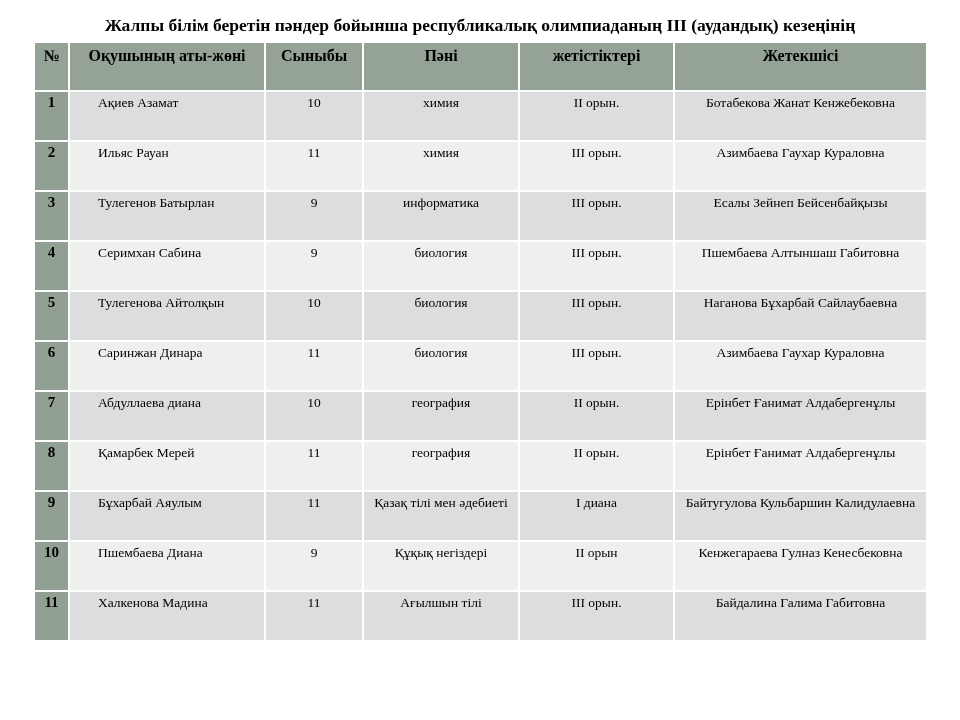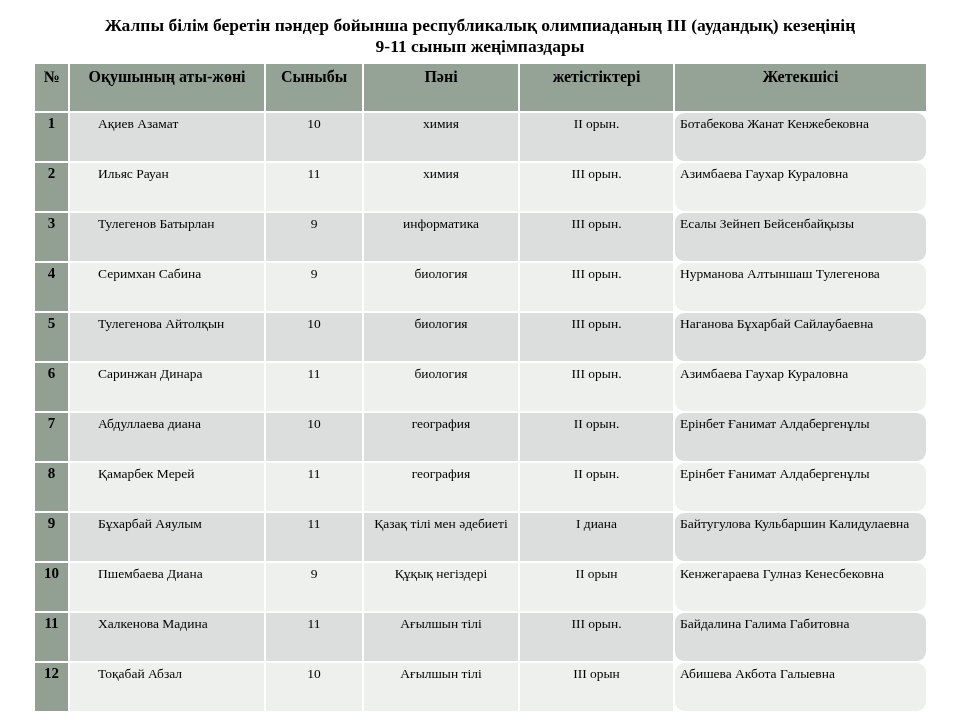--- a/index.html
+++ b/index.html
@@ -75,7 +75,6 @@
 
   <div class="title">
     <div>Жалпы білім беретін пәндер бойынша республикалық олимпиаданың III (аудандық) кезеңінің</div>
-    <div>9-11 сынып жеңімпаздары</div>
   </div>
 
   <table class="winners">

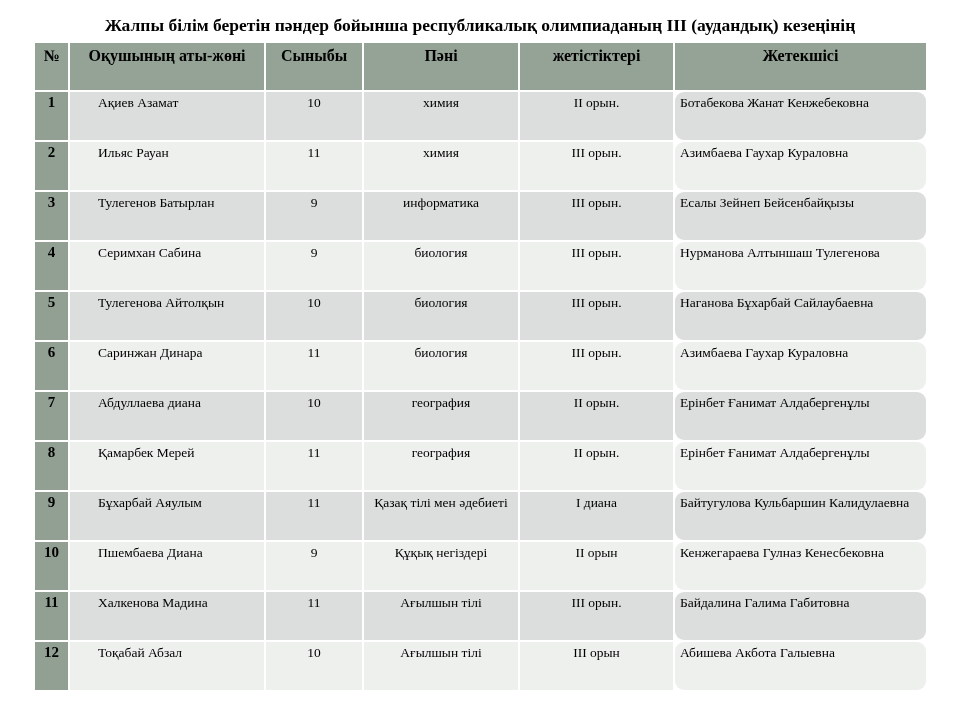--- a/index.html
+++ b/index.html
@@ -66,7 +66,7 @@
   td.grade   { text-align: center; }
   td.subject { text-align: center; margin-left: 32px; }
   td.result  { text-align: center; }
-  td.teacher { text-align: left; border-radius: 9px; }
+  td.teacher { text-align: center; }
 </style>
 </head>
 <body>

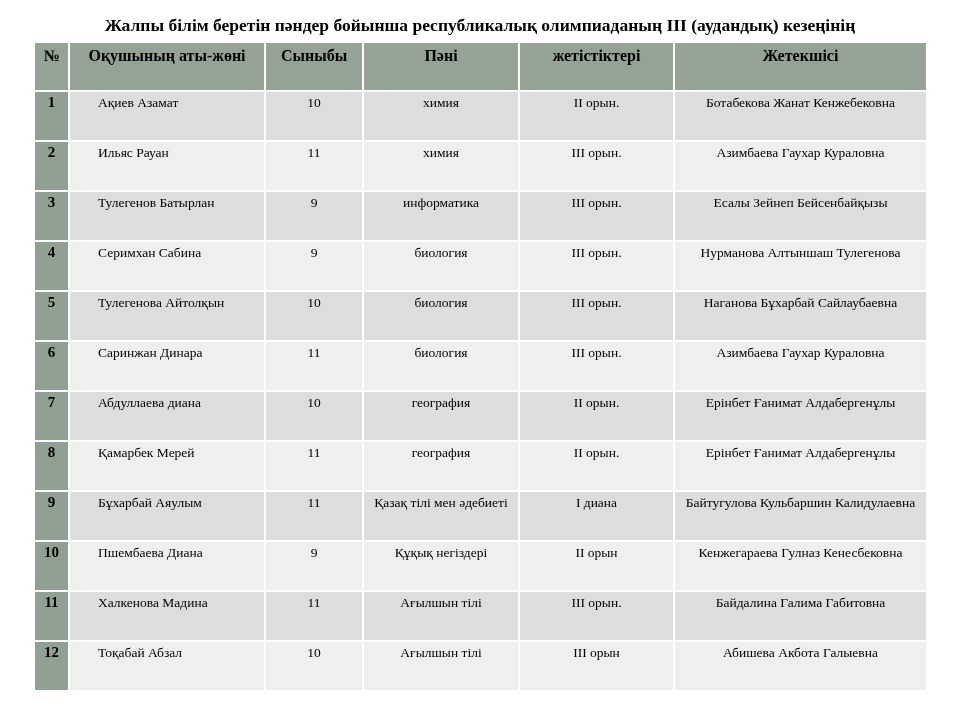--- a/index.html
+++ b/index.html
@@ -130,7 +130,7 @@
     <td class="grade">9</td>
     <td class="subject">биология</td>
     <td class="result">III  орын.</td>
-    <td class="teacher">Нурманова Алтыншаш  Тулегенова</td>
+    <td class="teacher">Пшембаева Алтыншаш  Габитовна</td>
   </tr>
 
   <tr class="data-row">

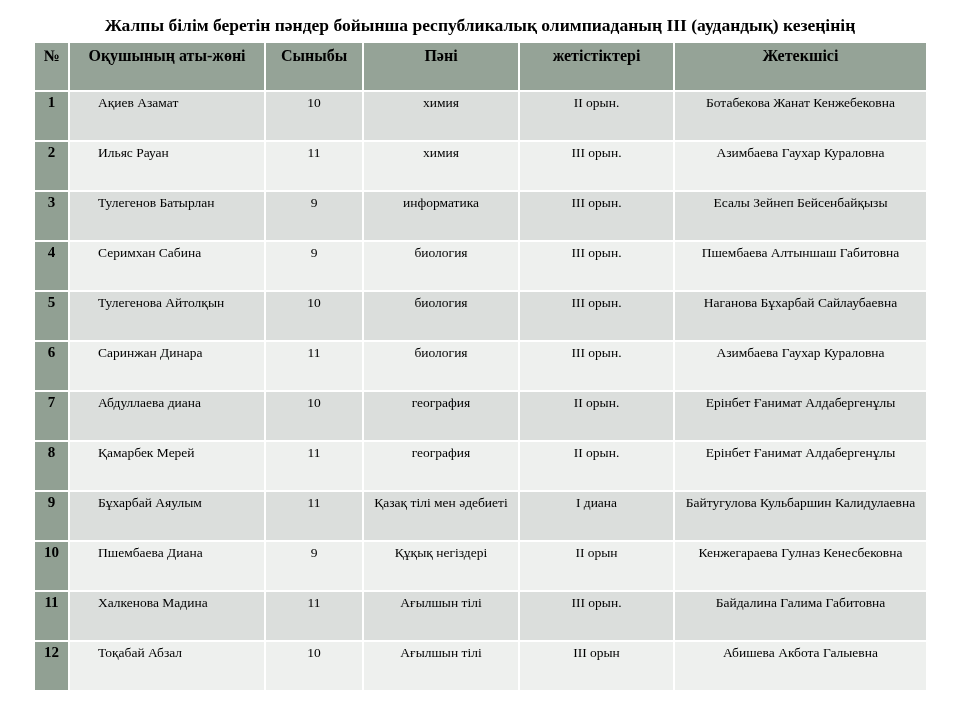--- a/index.html
+++ b/index.html
@@ -196,14 +196,6 @@
     <td class="teacher">Байдалина Галима Габитовна</td>
   </tr>
 
-  <tr class="data-row">
-    <td class="num">12</td>
-    <td class="name">Тоқабай Абзал</td>
-    <td class="grade">10</td>
-    <td class="subject">Ағылшын тілі</td>
-    <td class="result">III  орын</td>
-    <td class="teacher">Абишева Акбота Галыевна</td>
-  </tr>
 </tbody>
   </table>
 

